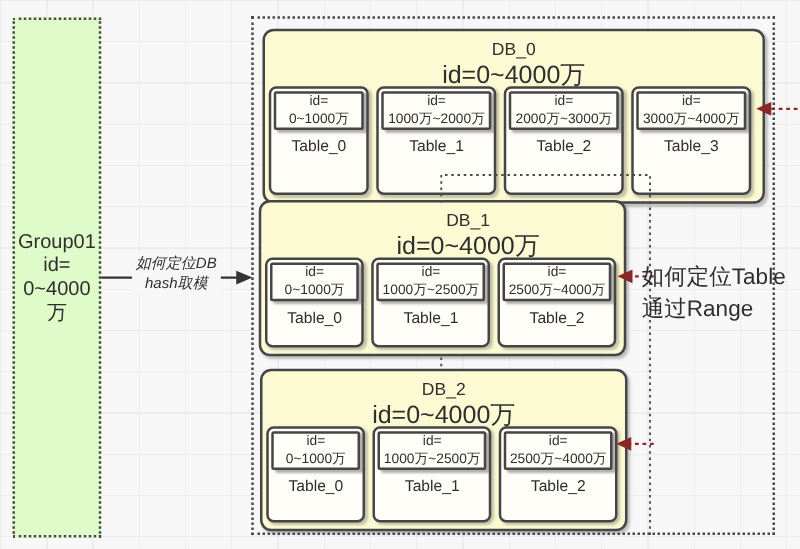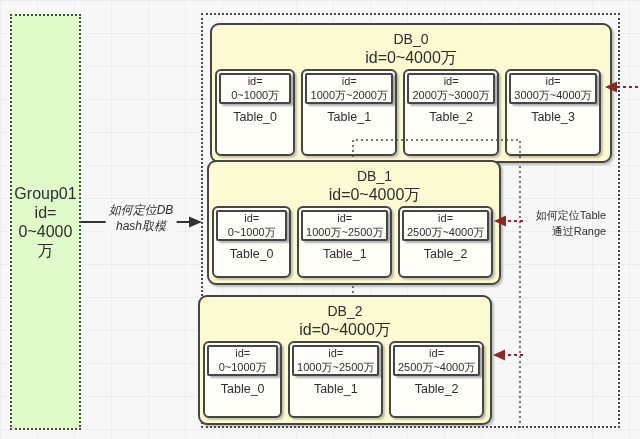--- a/index.html
+++ b/index.html
@@ -44,7 +44,7 @@
   .db-box.db1{left:207px;top:160px;width:294px;height:125px;padding-left:41px;}
   .db-box.db2{left:198px;top:295px;width:294px;height:130px;}
   .db-title{font-size:14px;margin-top:5px;line-height:1.3;}
-  .db-range{font-size:16px;line-height:1.2;}
+  .db-range{font-size:20px;line-height:1.2;}
   .tables{
     position:absolute;left:3px;right:9px;top:44px;bottom:5px;
     display:flex;gap:6px;

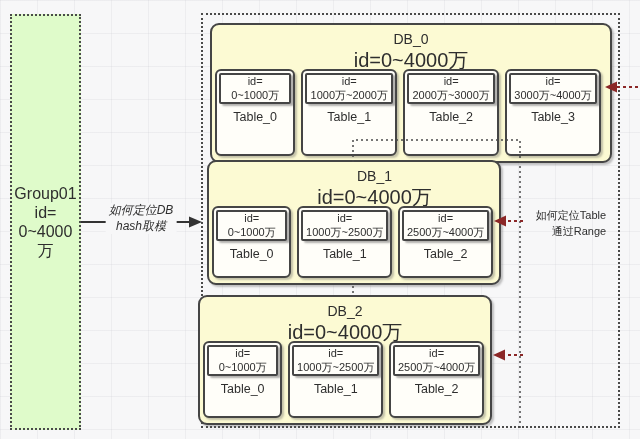--- a/index.html
+++ b/index.html
@@ -76,7 +76,7 @@
   }
   .range-label{
     position:absolute;left:571px;top:208px;transform:translateX(-50%);
-    text-align:right;font-size:11px;line-height:1.45;white-space:nowrap;
+    text-align:left;font-size:18px;line-height:1.45;white-space:nowrap;
   }
   svg.overlay{position:absolute;left:0;top:0;pointer-events:none;}
 </style>

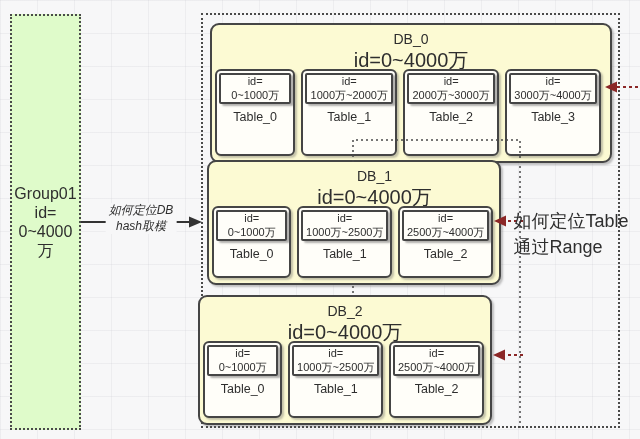--- a/index.html
+++ b/index.html
@@ -42,7 +42,7 @@
   }
   .db-box.db0{left:210px;top:23px;width:402px;height:140px;}
   .db-box.db1{left:207px;top:160px;width:294px;height:125px;padding-left:41px;}
-  .db-box.db2{left:198px;top:295px;width:294px;height:130px;}
+  .db-box.db2{left:208px;top:295px;width:294px;height:130px;}
   .db-title{font-size:14px;margin-top:5px;line-height:1.3;}
   .db-range{font-size:20px;line-height:1.2;}
   .tables{

